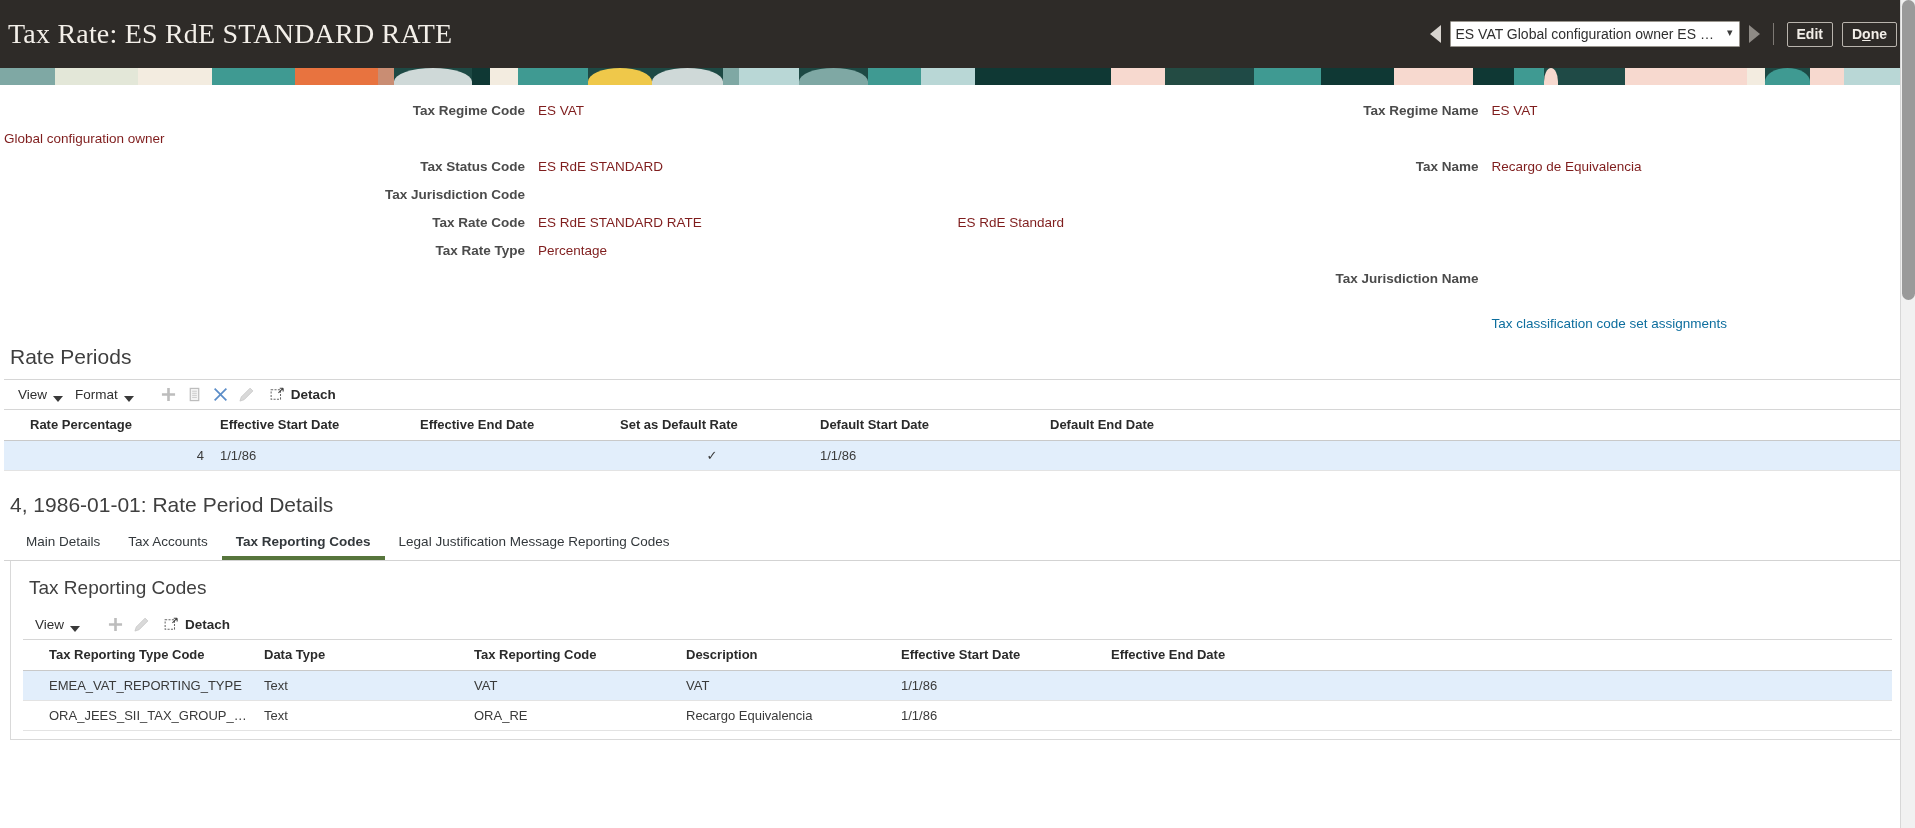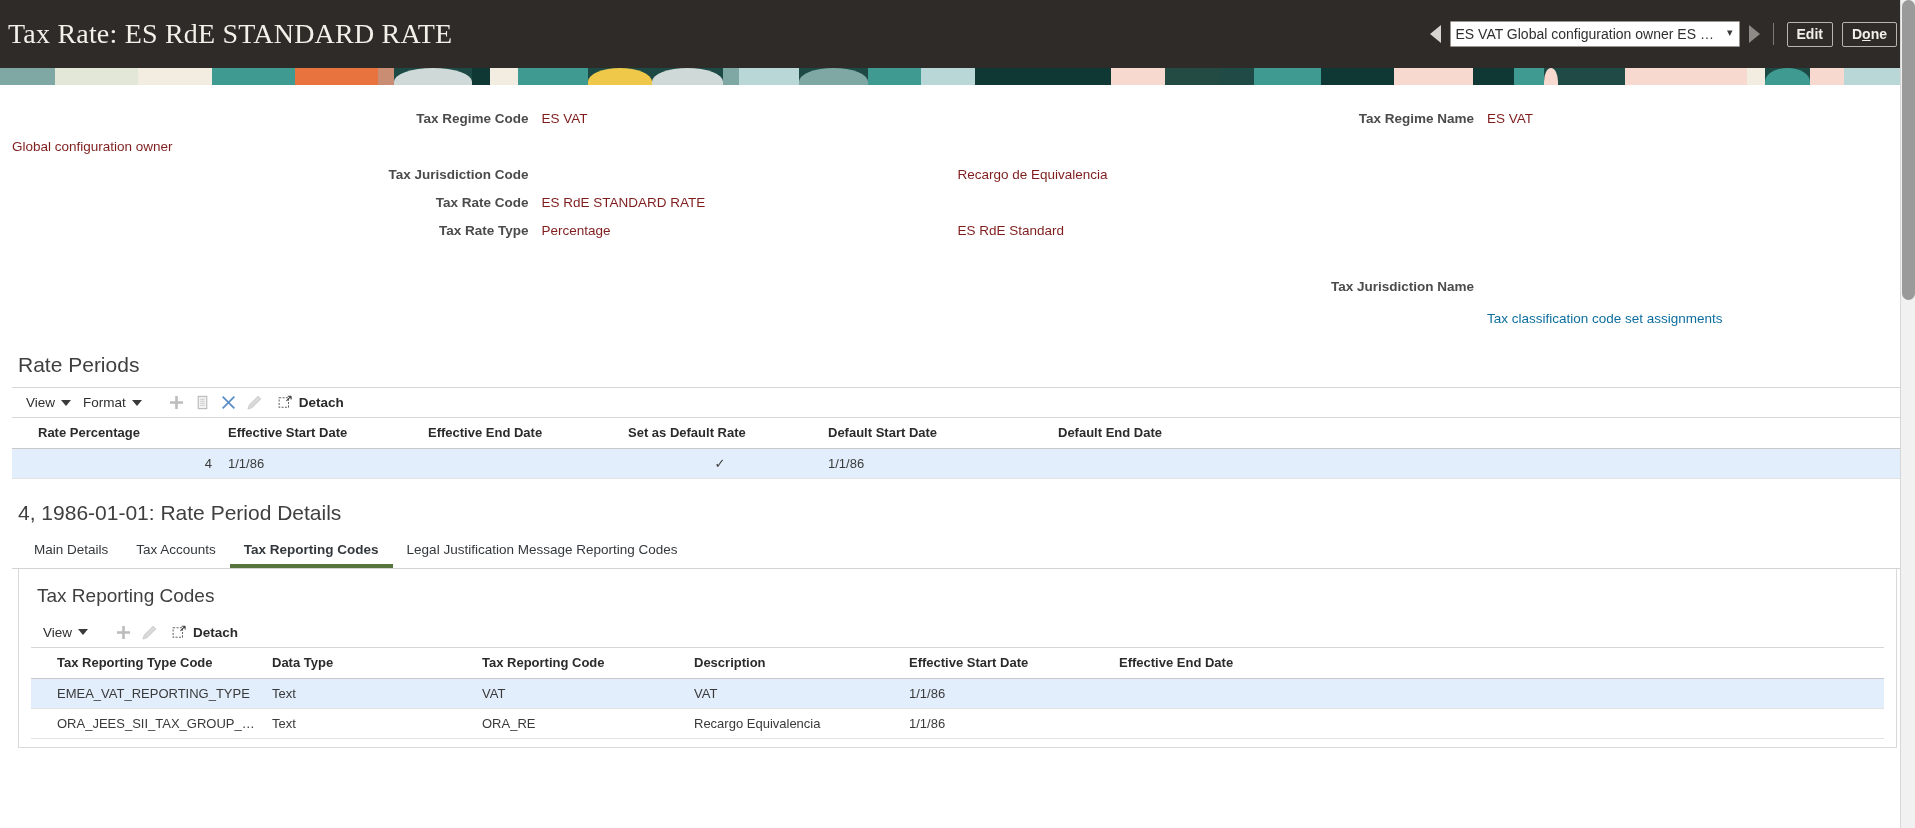--- a/index.html
+++ b/index.html
@@ -106,7 +106,7 @@
 
   
   .content {
-    padding: 12px;
+    padding: 4px;
     background: #fff;
     height: calc(828px - 68px - 17px);
     overflow: hidden;

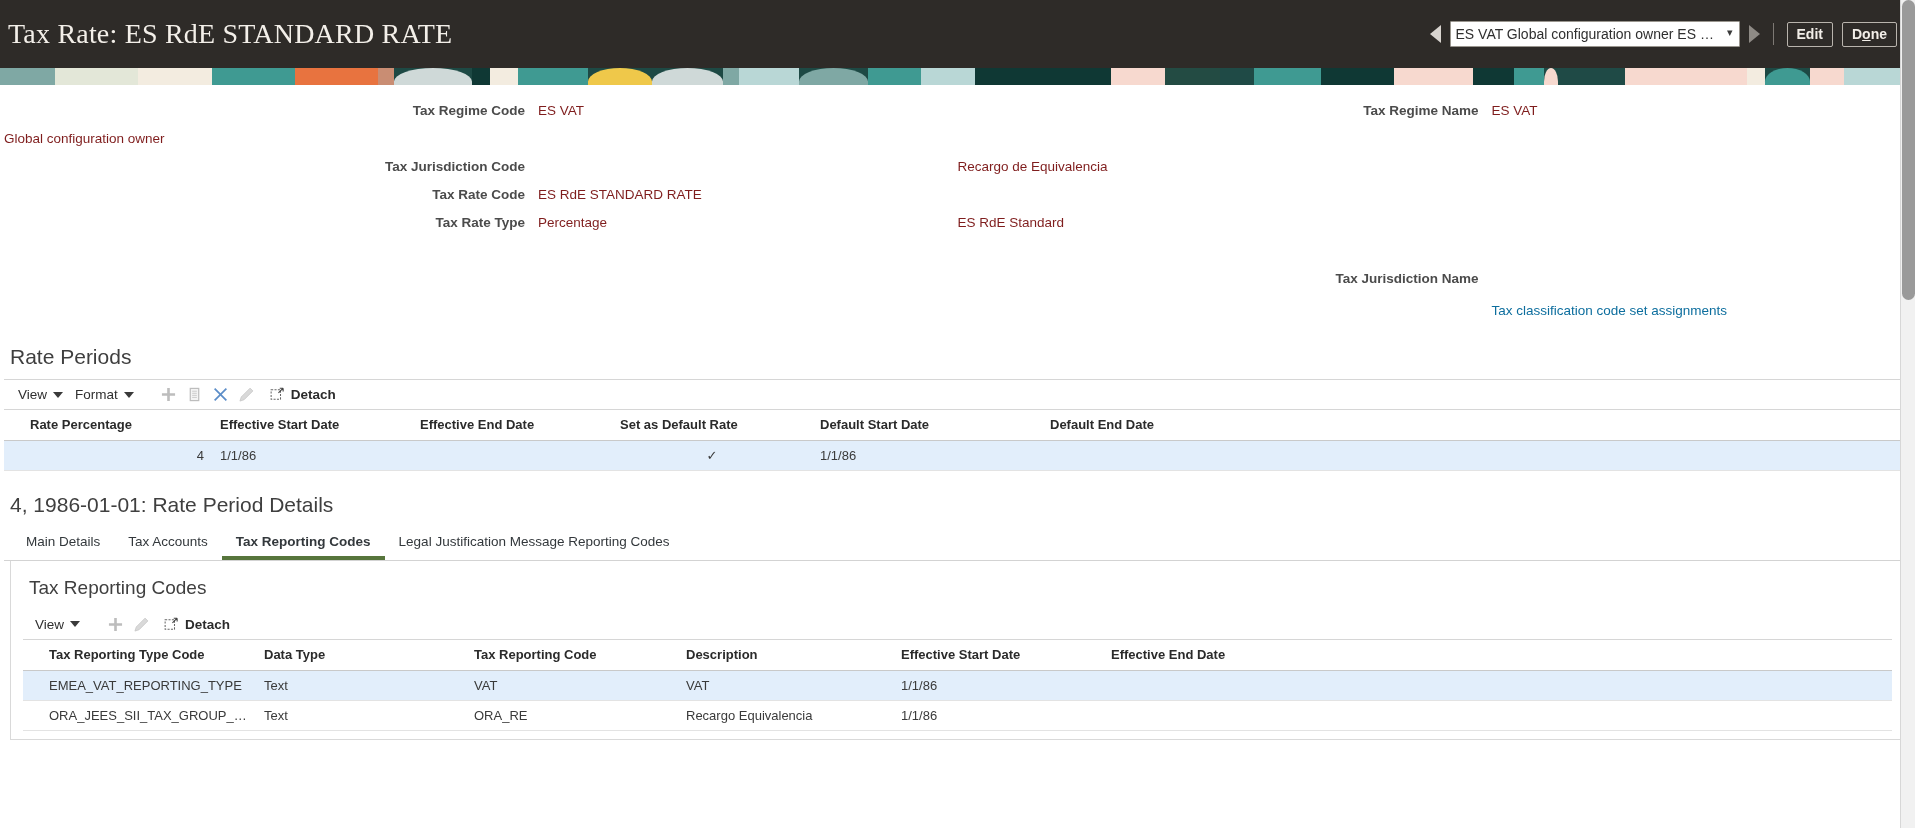--- a/index.html
+++ b/index.html
@@ -387,6 +387,10 @@
         </div>
         <div class="field-row">
           <div class="field-value">Global configuration owner</div>
+        </div>
+        <div class="field-row">
+          <div class="field-label">Tax Status Code</div>
+          <div class="field-value">ES RdE STANDARD</div>
         </div>
         <div class="field-row">
           <div class="field-label">Tax Jurisdiction Code</div>

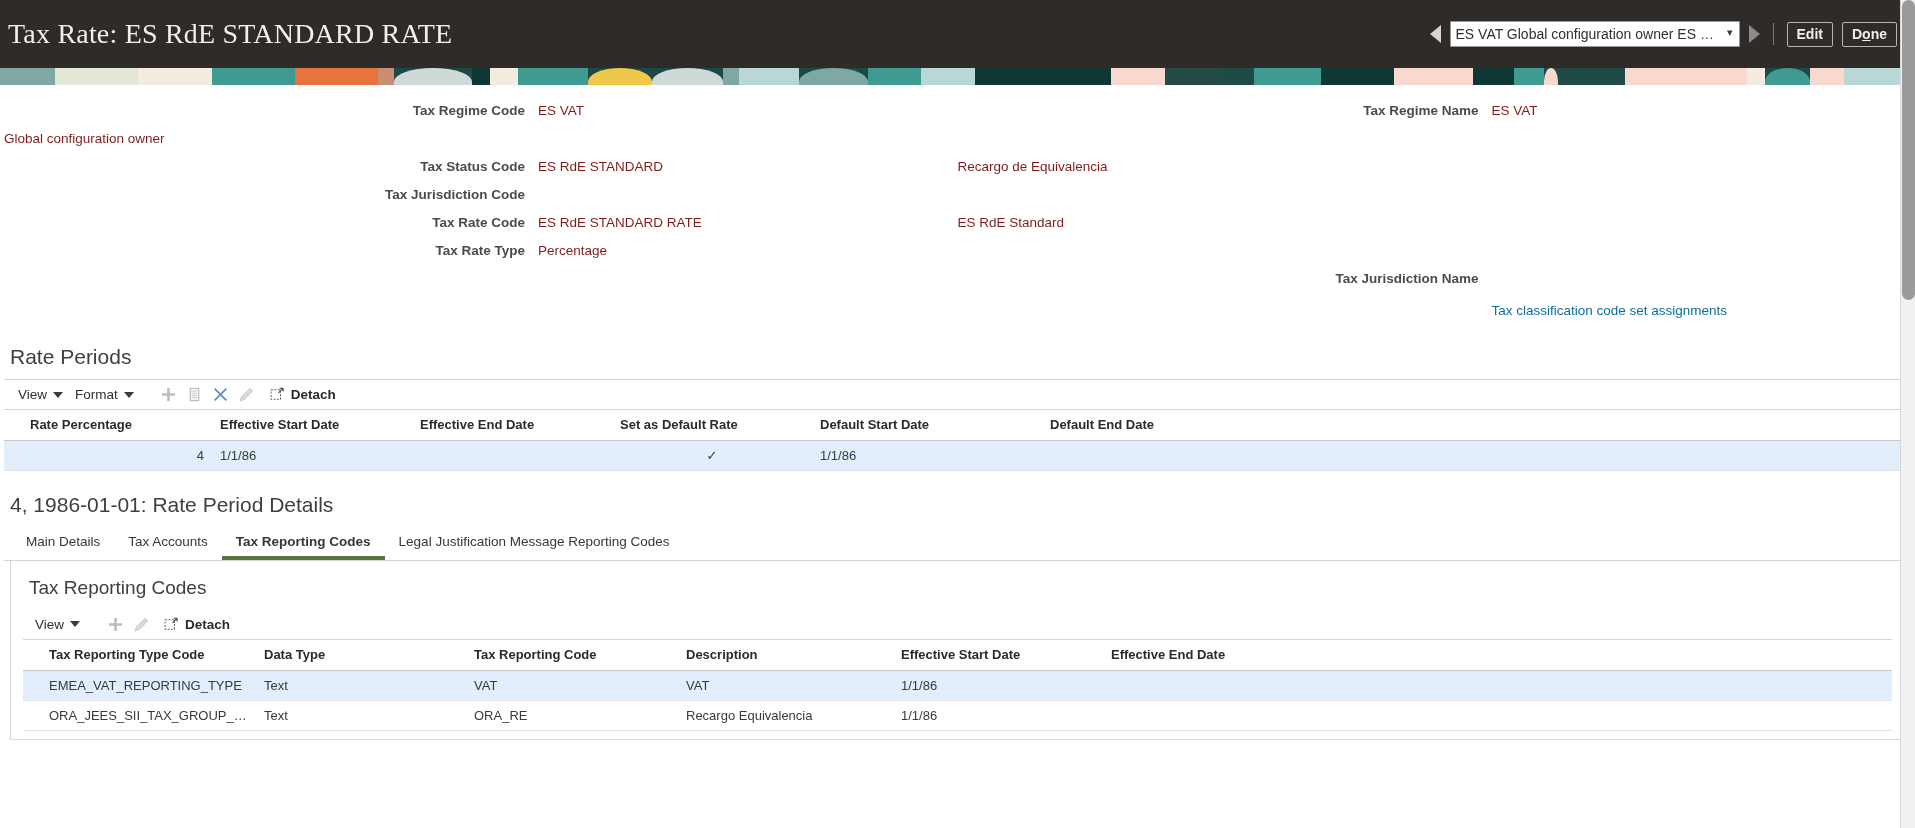--- a/index.html
+++ b/index.html
@@ -415,6 +415,7 @@
           <div class="field-value"></div>
         </div>
         <div class="field-row">
+          <div class="field-label">Tax Name</div>
           <div class="field-value">Recargo de Equivalencia</div>
         </div>
         <div class="field-row">

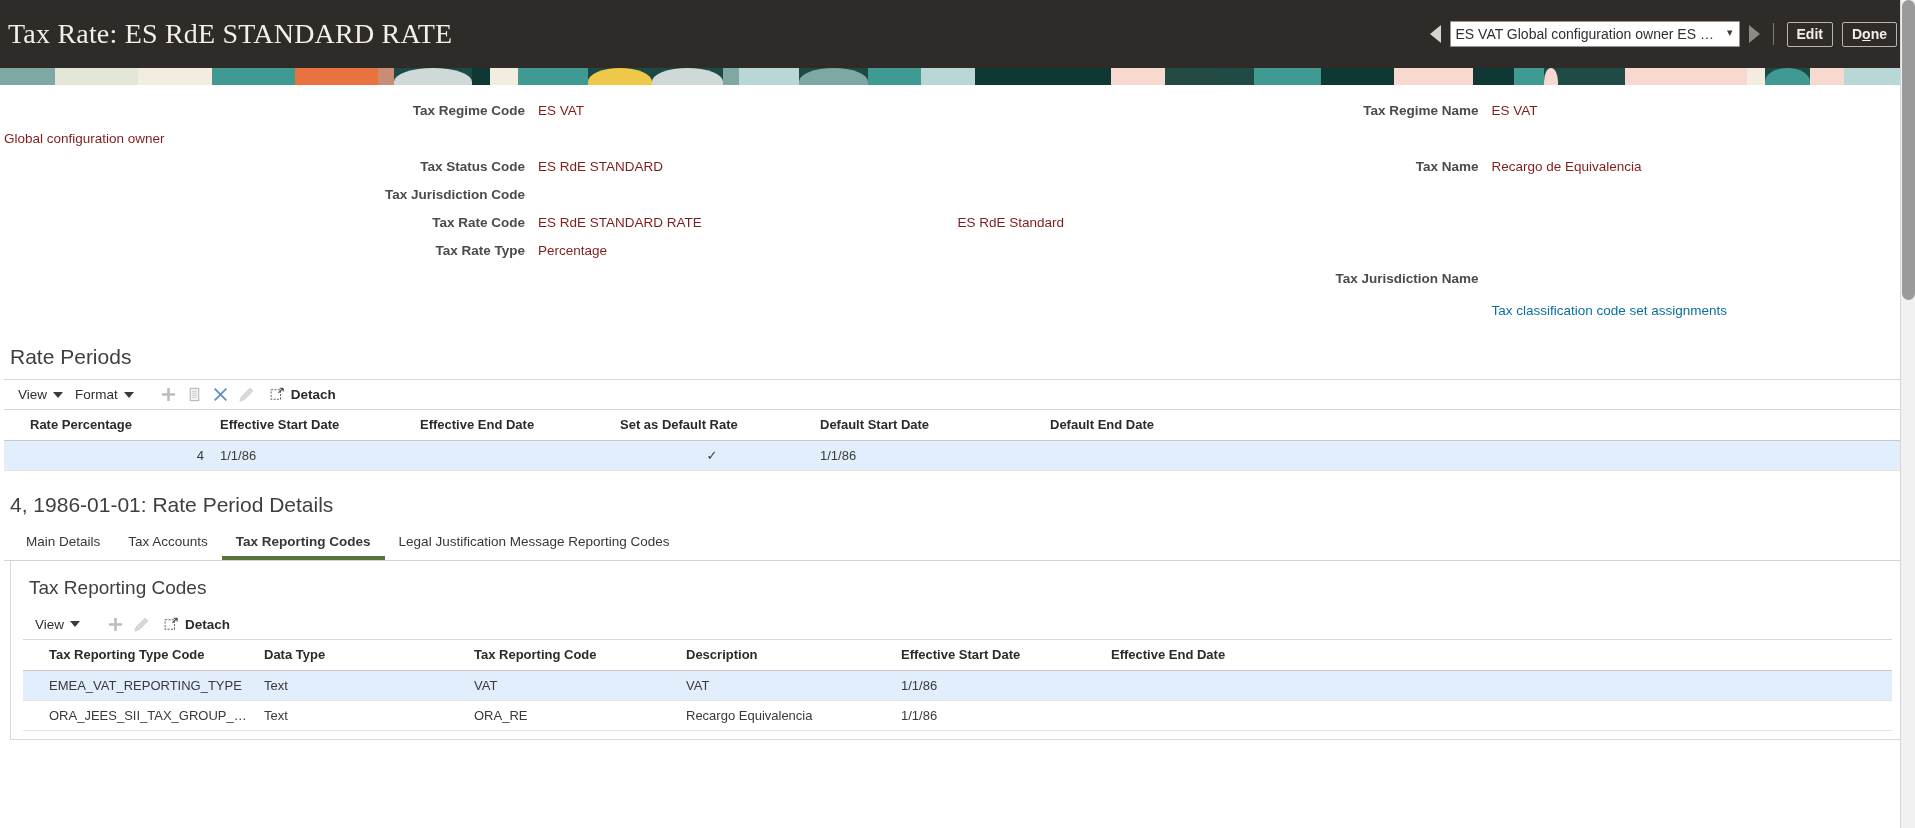--- a/index.html
+++ b/index.html
@@ -142,7 +142,7 @@
   .link-row {
     display: flex;
     height: 28px;
-    align-items: flex-start;
+    align-items: flex-end;
     margin-top: 4px;
   }
   .link-spacer { width: 56%; }

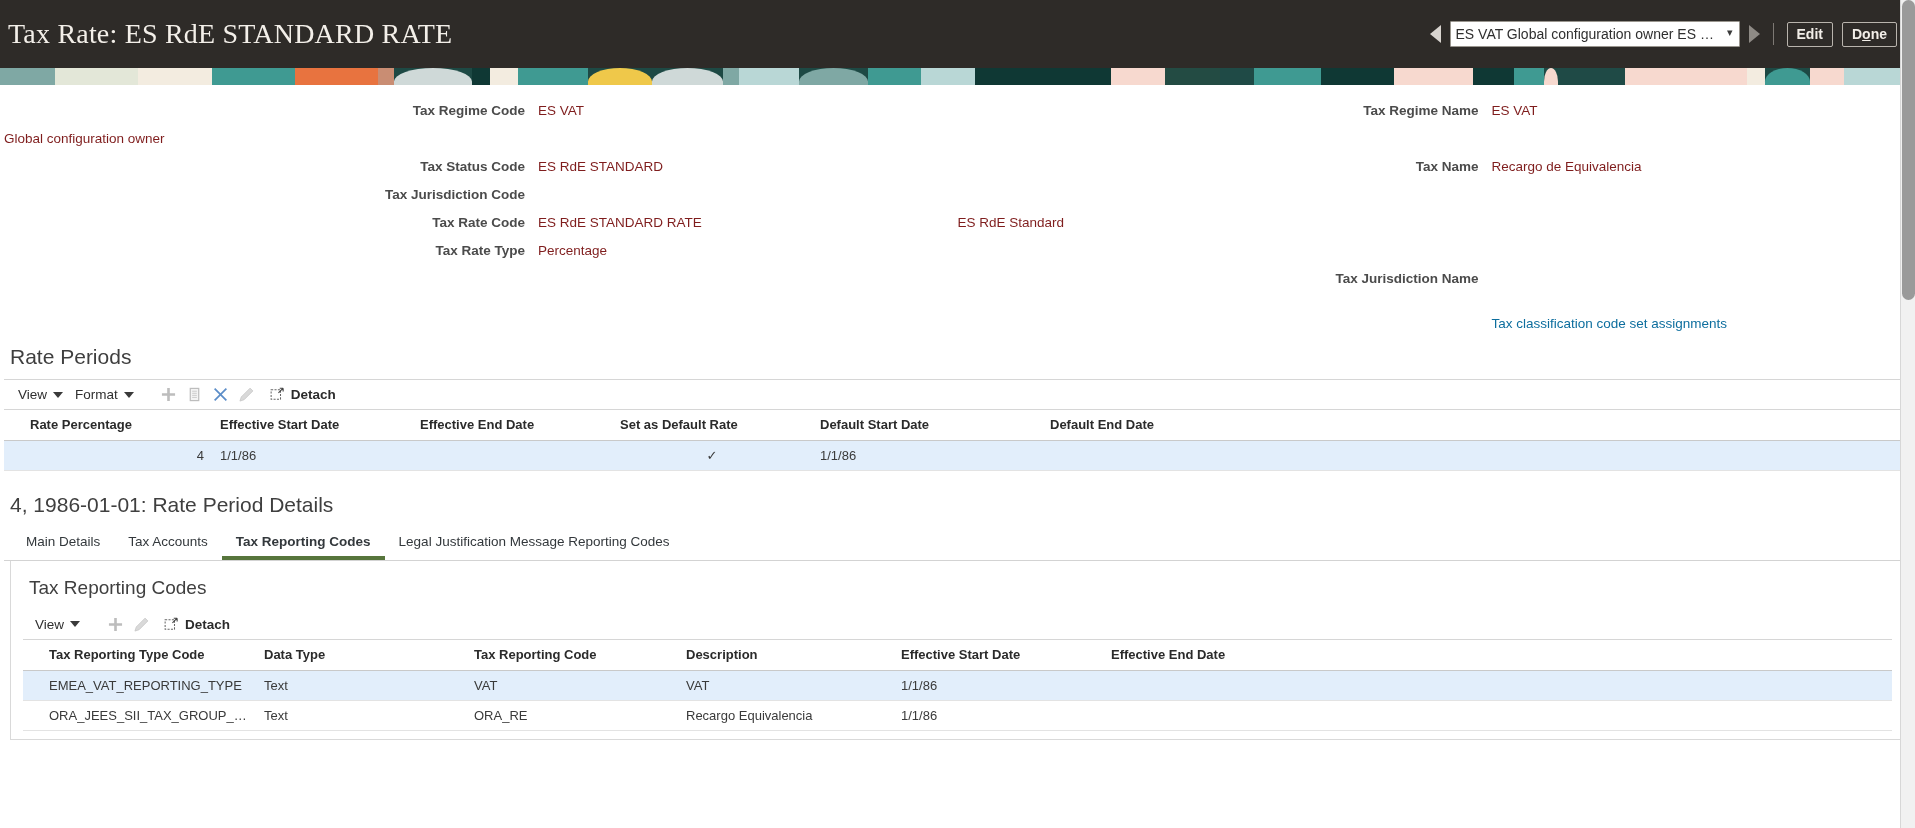--- a/index.html
+++ b/index.html
@@ -175,7 +175,7 @@
     padding: 0 8px 0 4px;
     cursor: pointer;
     display: flex;
-    align-items: center;
+    align-items: flex-end;
     gap: 6px;
     white-space: nowrap;
   }

